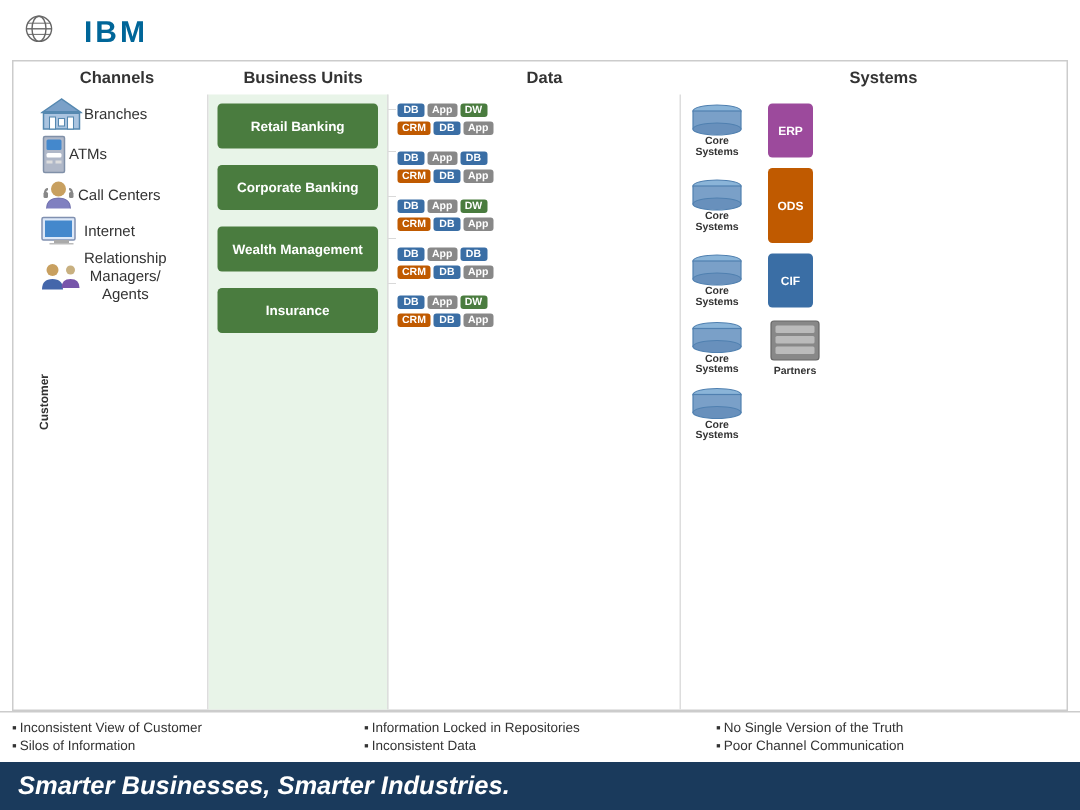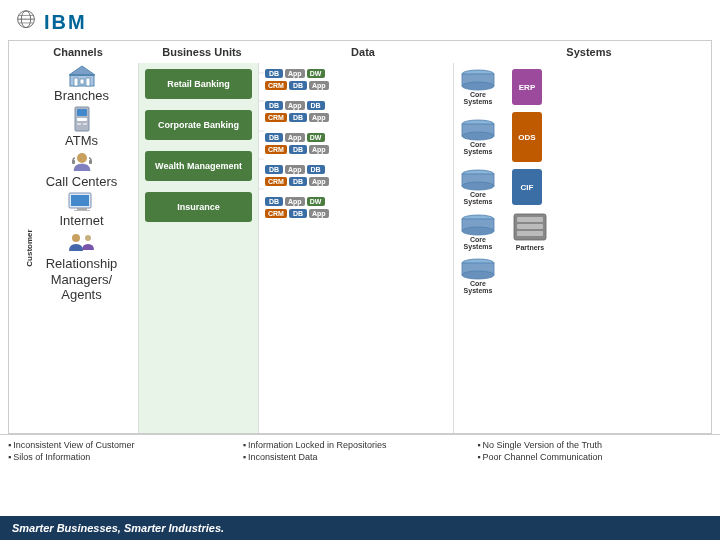--- a/index.html
+++ b/index.html
@@ -37,7 +37,7 @@
     .ibm-logo {
       display: flex;
       align-items: center;
-      gap: 4px;
+      gap: 16px;
     }
     .ibm-globe {
       width: 28px;

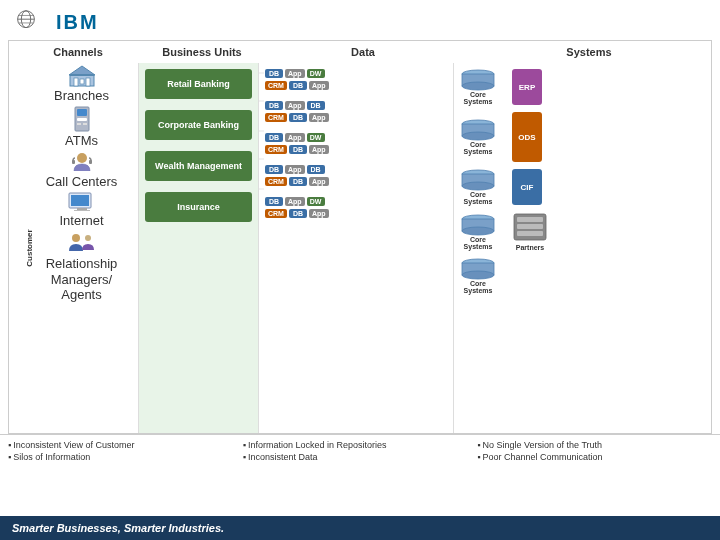--- a/index.html
+++ b/index.html
@@ -206,9 +206,9 @@
     }
     .ch-item {
       display: flex;
-      flex-direction: column;
+      flex-direction: row;
       align-items: center;
-      font-size: 13px;
+      font-size: 10px;
       color: #333;
       gap: 1px;
     }

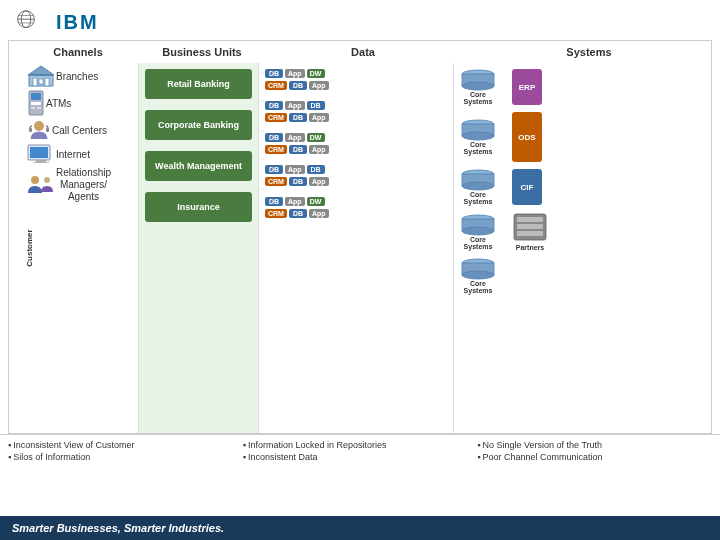--- a/index.html
+++ b/index.html
@@ -156,11 +156,10 @@
     .bottom-bar {
       background: #1a3a5c;
       color: #fff;
-      font-size: 11px;
+      font-size: 17px;
       font-style: italic;
       padding: 6px 12px;
       font-weight: bold;
-      margin-top: 48px;
     }
 
     

